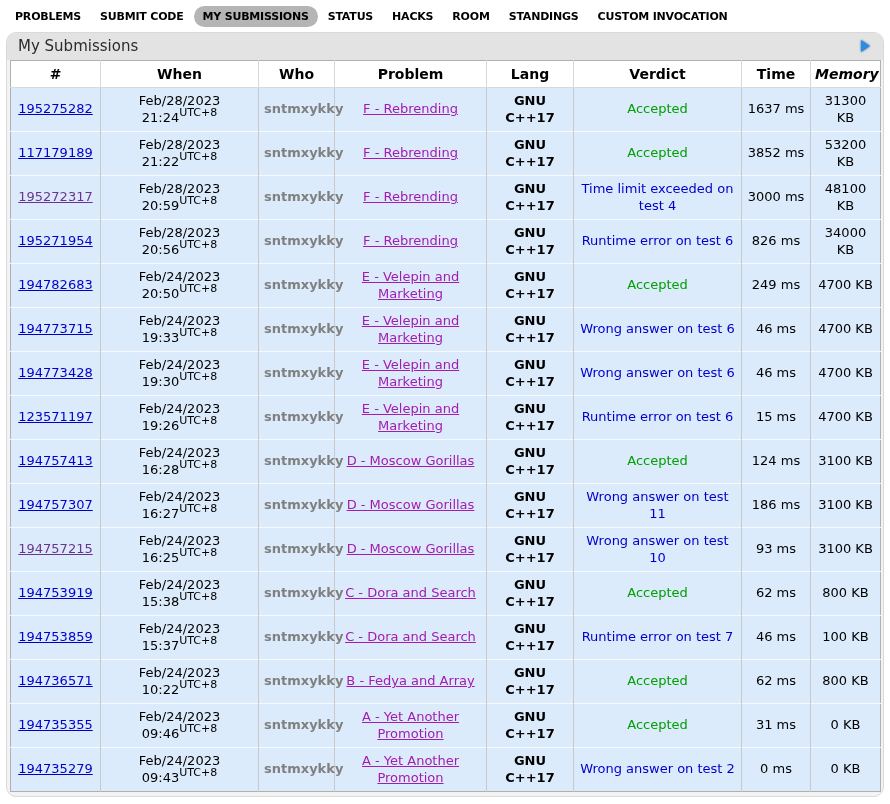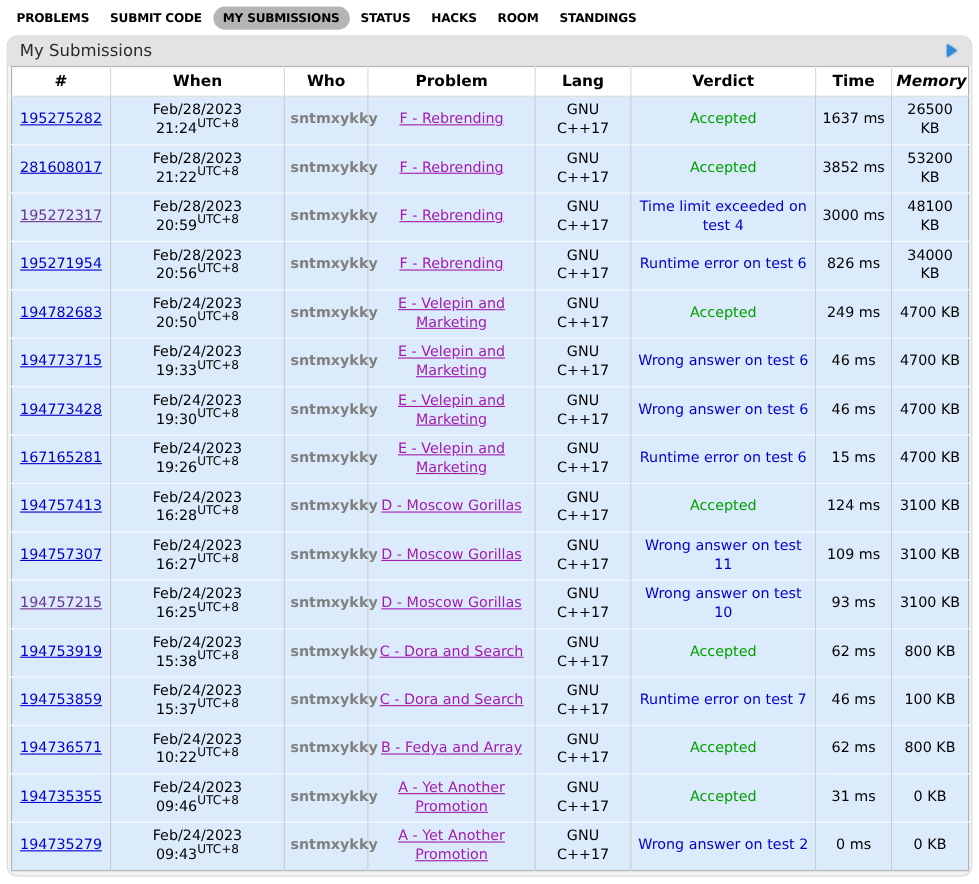--- a/index.html
+++ b/index.html
@@ -131,6 +131,7 @@
     <span class="nav-item">Hacks</span>
     <span class="nav-item">Room</span>
     <span class="nav-item">Standings</span>
+    <span class="nav-item">Custom Invocation</span>
   </div>
 
 <div class="datatable">

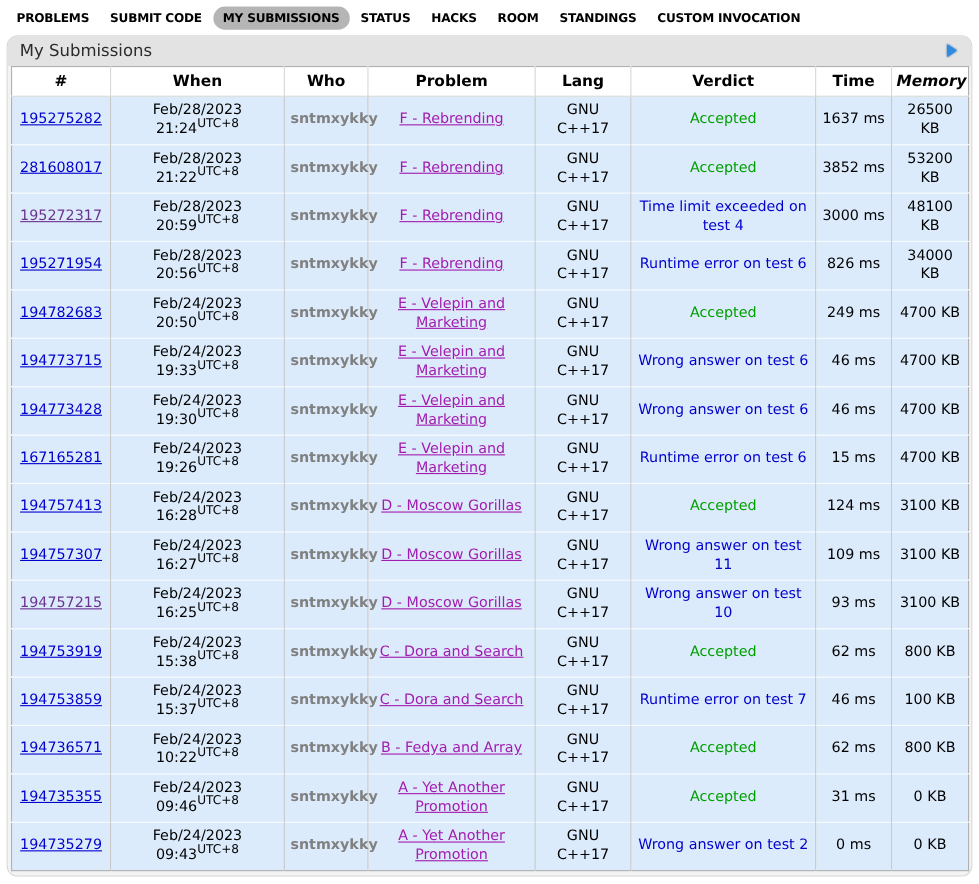--- a/index.html
+++ b/index.html
@@ -118,7 +118,7 @@
   }
   .verdict-accepted { color: #00a000; font-weight: normal; }
 
-  .lang-line { display: block; }
+  .lang-line { display: block; font-weight: bold; }
 </style>
 </head>
 <body>

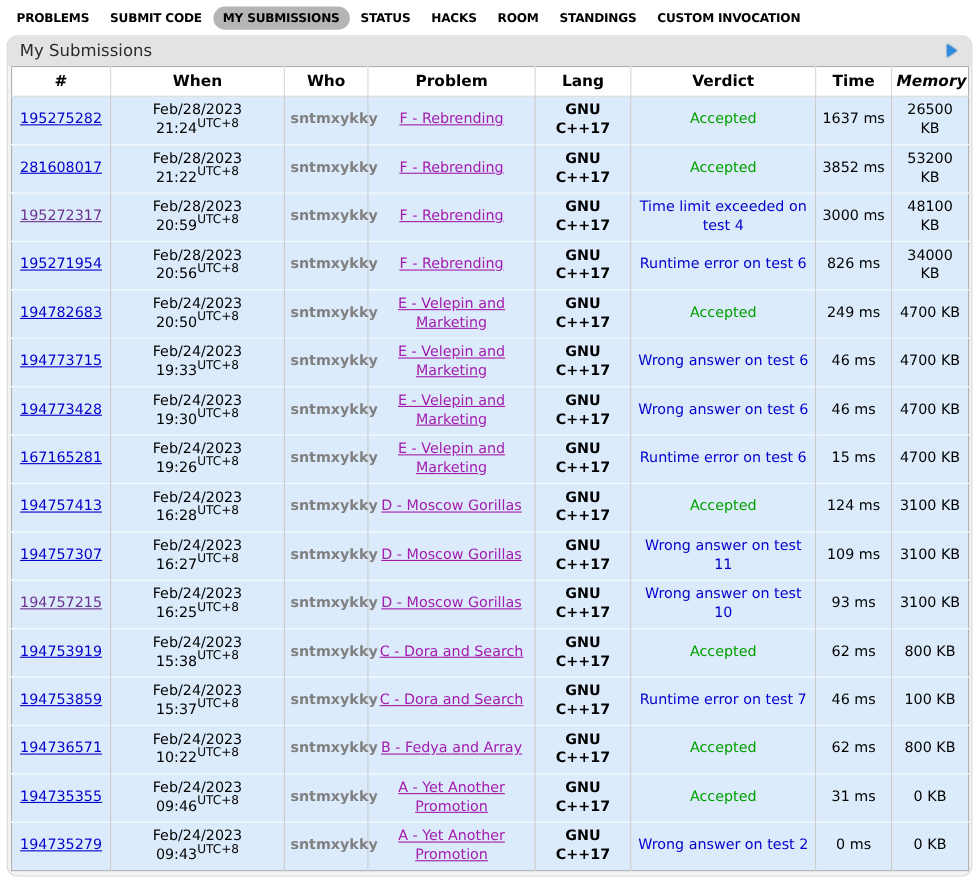--- a/index.html
+++ b/index.html
@@ -175,7 +175,7 @@
           </td>
           <td><span class="verdict-accepted">Accepted</span></td>
           <td>1637 ms</td>
-          <td>26500 KB</td>
+          <td>31300 KB</td>
         </tr>
         <tr>
           <td><a class="id-link">281608017</a></td>

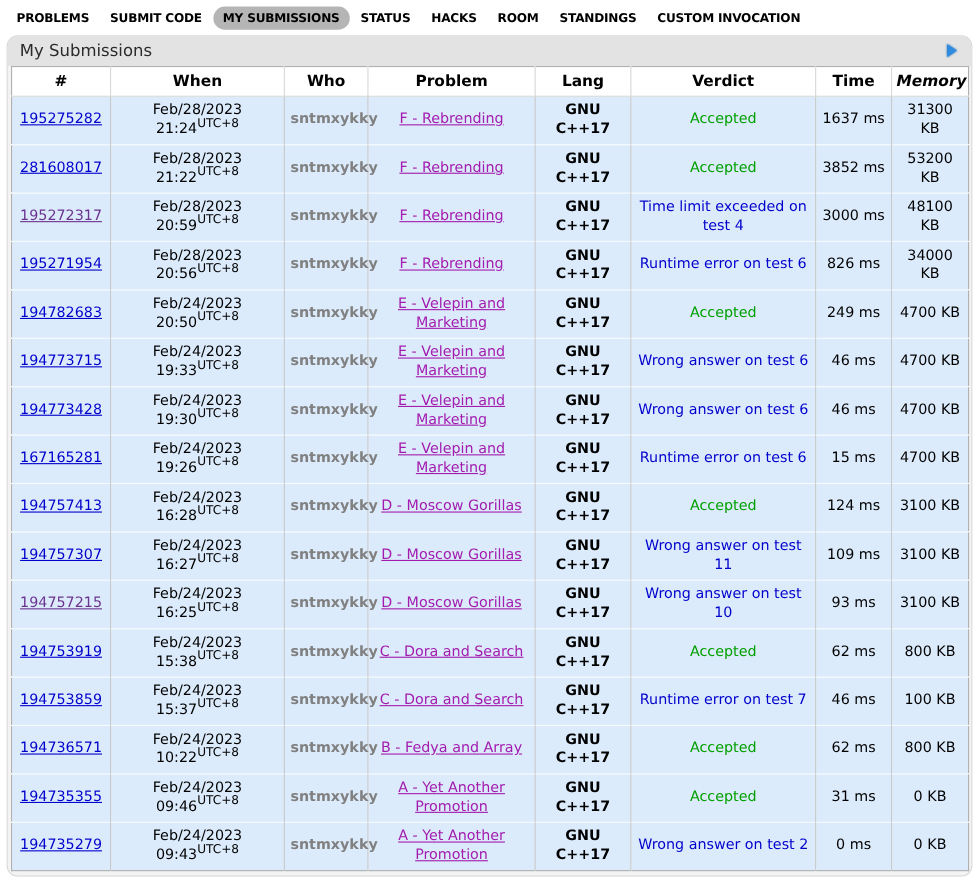--- a/index.html
+++ b/index.html
@@ -178,7 +178,7 @@
           <td>31300 KB</td>
         </tr>
         <tr>
-          <td><a class="id-link">281608017</a></td>
+          <td><a class="id-link">117179189</a></td>
           <td><span class="when-date">Feb/28/2023</span><br><span class="when-time">21:22<sup>UTC+8</sup></span></td>
           <td><span class="who-label">sntmxykky</span></td>
           <td><a class="problem-link">F - Rebrending</a></td>

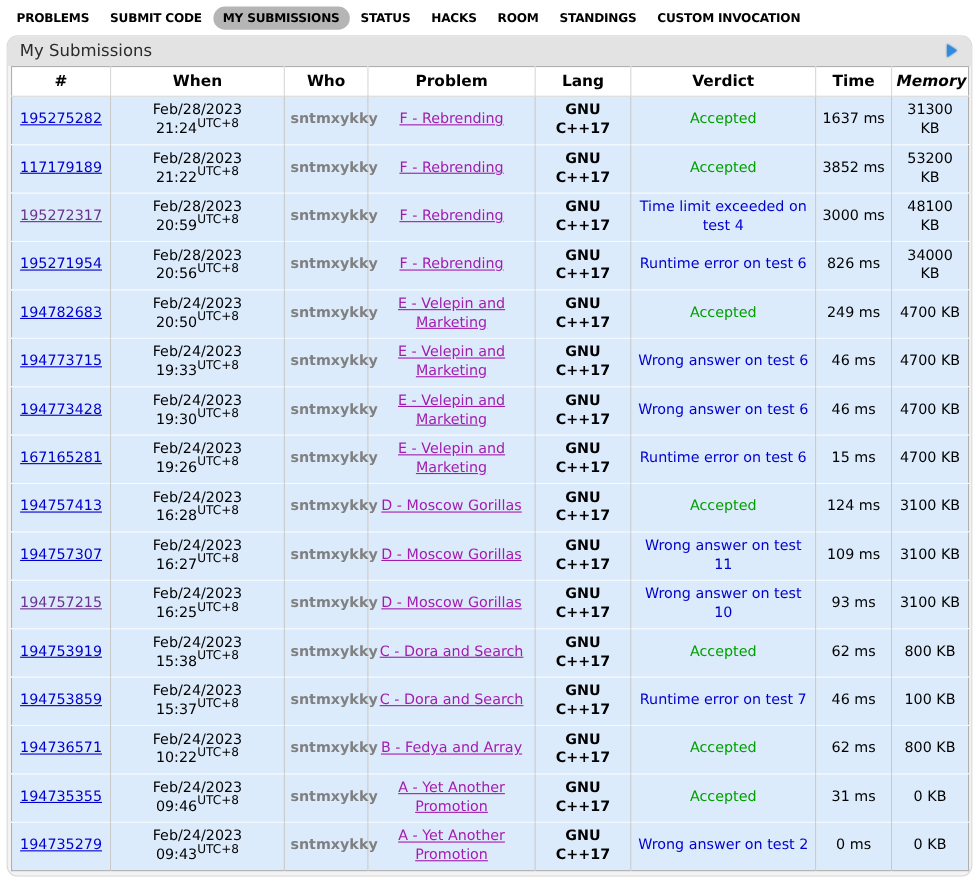--- a/index.html
+++ b/index.html
@@ -256,7 +256,7 @@
           <td>4700 KB</td>
         </tr>
         <tr>
-          <td><a class="id-link">167165281</a></td>
+          <td><a class="id-link">123571197</a></td>
           <td><span class="when-date">Feb/24/2023</span><br><span class="when-time">19:26<sup>UTC+8</sup></span></td>
           <td><span class="who-label">sntmxykky</span></td>
           <td><a class="problem-link">E - Velepin and Marketing</a></td>

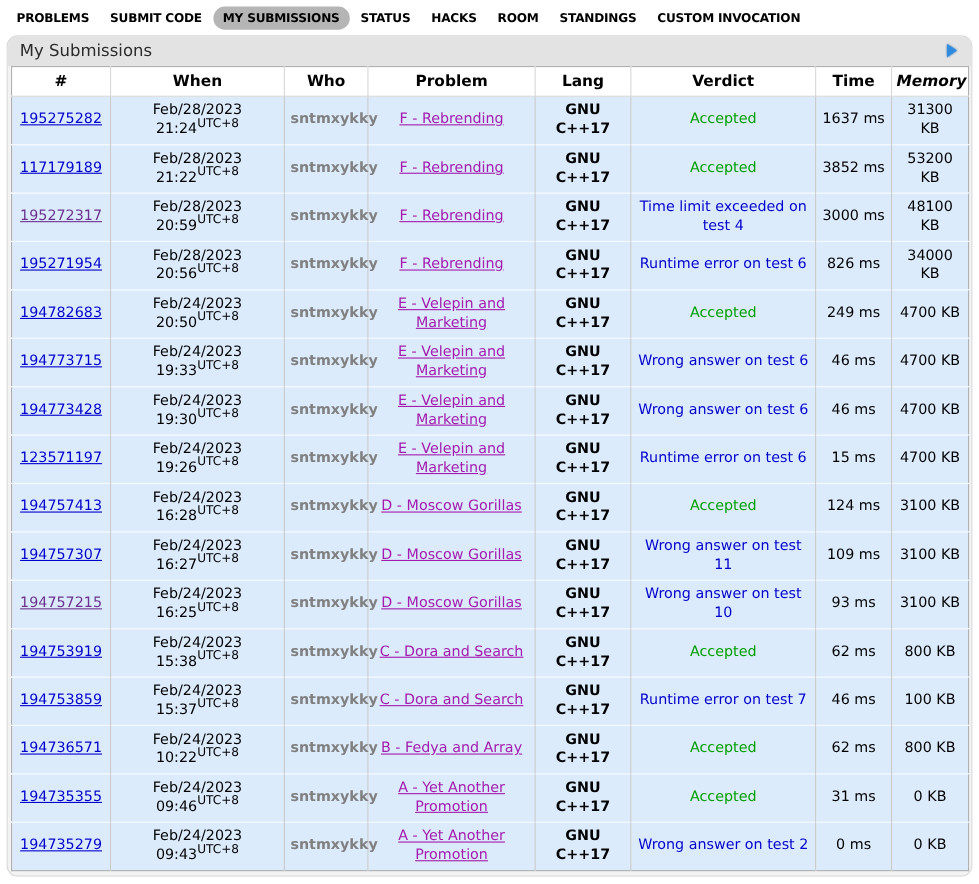--- a/index.html
+++ b/index.html
@@ -291,7 +291,7 @@
             <span class="lang-line">C++17</span>
           </td>
           <td><a class="verdict-link">Wrong answer on test 11</a></td>
-          <td>109 ms</td>
+          <td>186 ms</td>
           <td>3100 KB</td>
         </tr>
         <tr>

